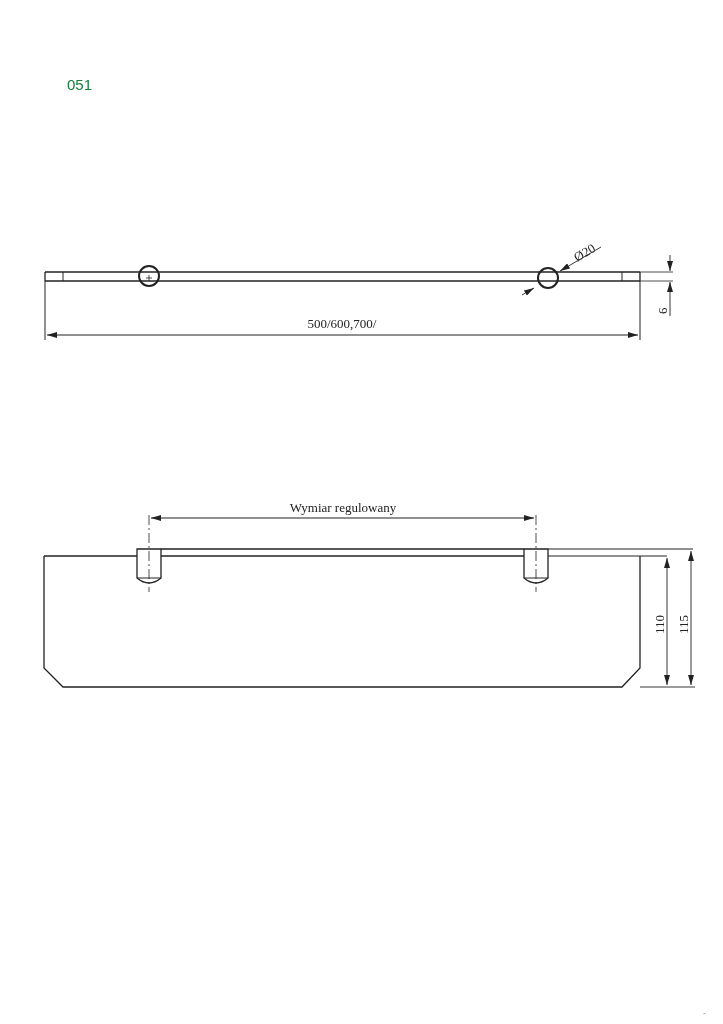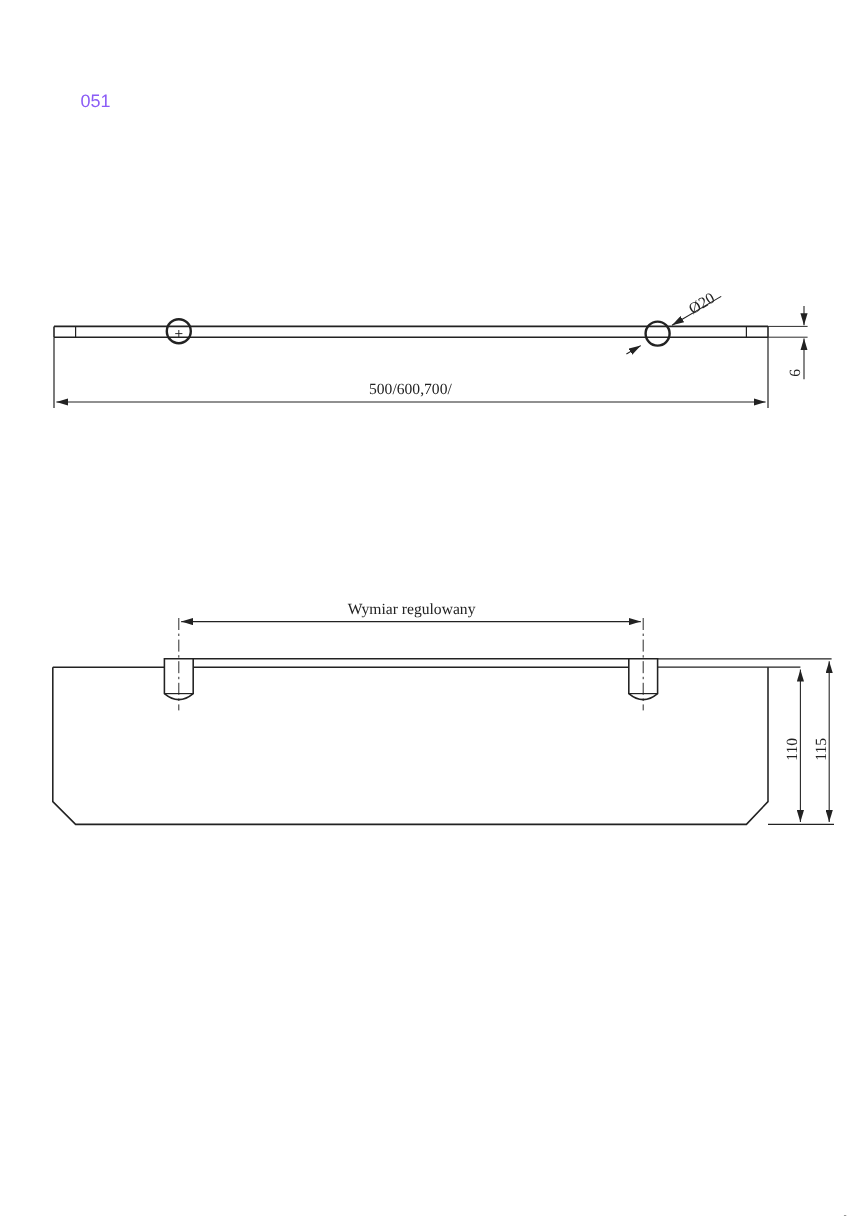--- a/index.html
+++ b/index.html
@@ -4,7 +4,7 @@
 <style>
   html, body { margin: 0; padding: 0; background: #ffffff; }
   body { width: 723px; height: 1024px; position: relative; overflow: hidden; font-family: "Liberation Sans", sans-serif; }
-  .code { position: absolute; left: 67px; top: 76px; font-size: 15px; color: #8b5cf6; font-family: "Liberation Sans", sans-serif; }
+  .code { position: absolute; left: 67px; top: 76px; font-size: 15px; color: #15803d; font-family: "Liberation Sans", sans-serif; }
   svg { position: absolute; left: 0; top: 0; }
   .dim-text { font-family: "Liberation Serif", serif; font-size: 13px; fill: #222; }
   .mark { position: absolute; left: 703px; top: 1008px; font-size: 8px; color: #777; }

